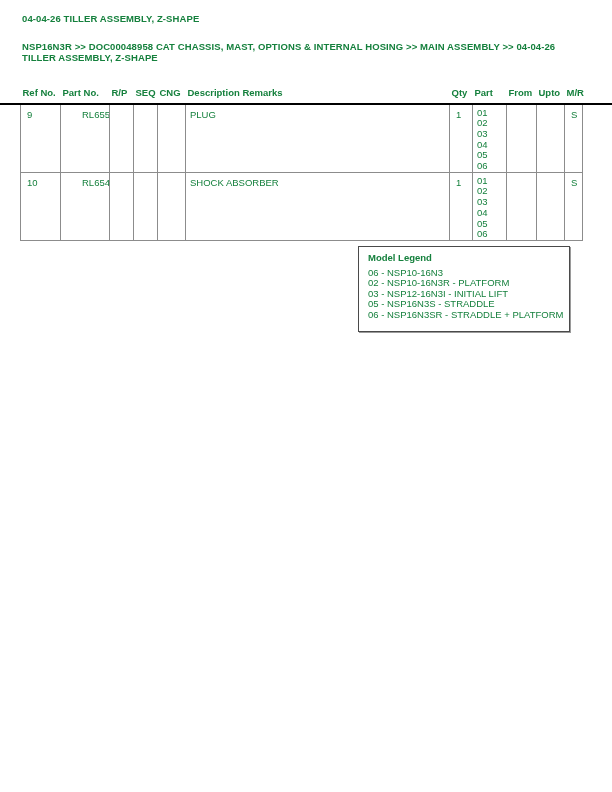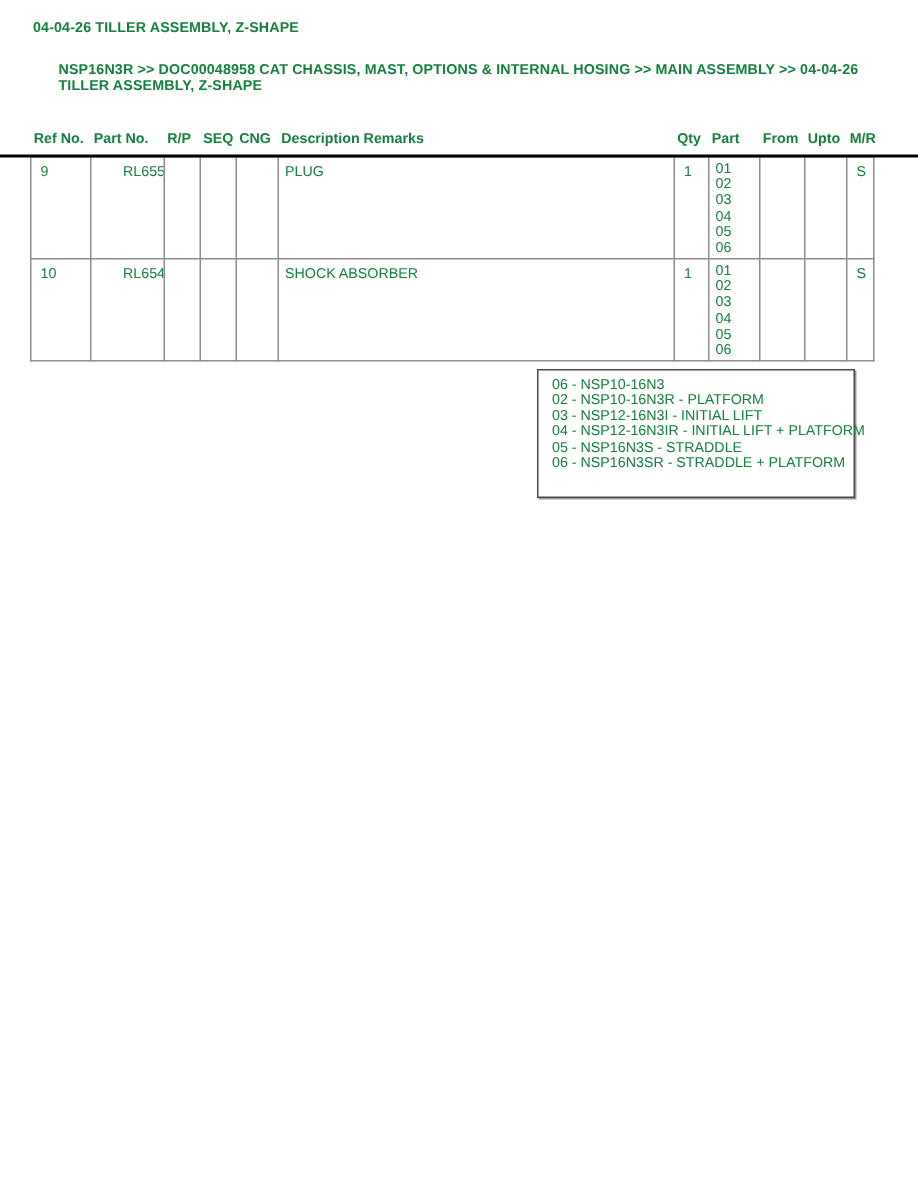--- a/index.html
+++ b/index.html
@@ -31,7 +31,6 @@
     font-weight: bold;
     line-height: 10.5px;
     letter-spacing: 0.1px;
-    margin-left: 17px;
   }
   .parts-table {
     position: absolute;

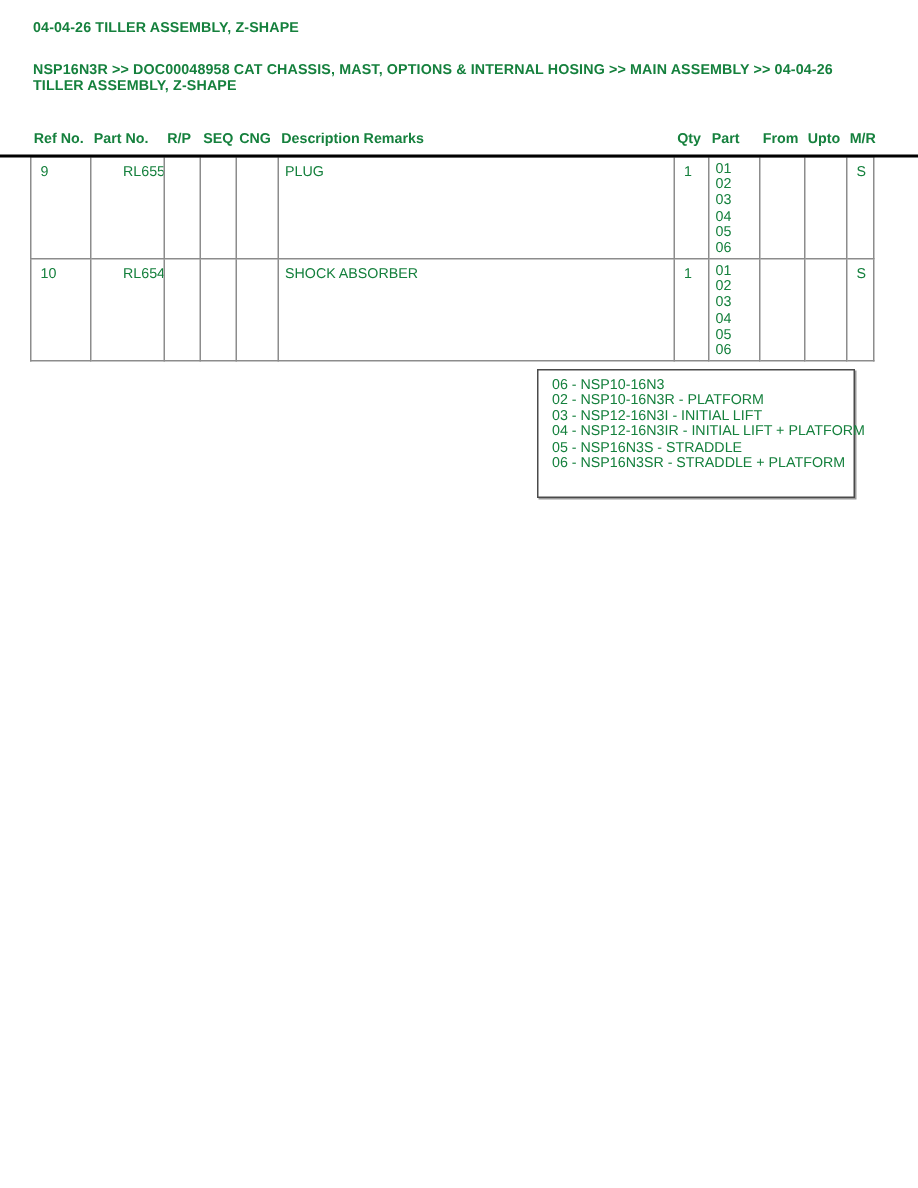--- a/index.html
+++ b/index.html
@@ -180,6 +180,7 @@
   <div class="thick-rule"></div>
 
   <div class="legend-box">
+    <div class="legend-title">Model Legend</div>
     <div class="legend-item">06 - NSP10-16N3</div>
     <div class="legend-item">02 - NSP10-16N3R - PLATFORM</div>
     <div class="legend-item">03 - NSP12-16N3I - INITIAL LIFT</div>

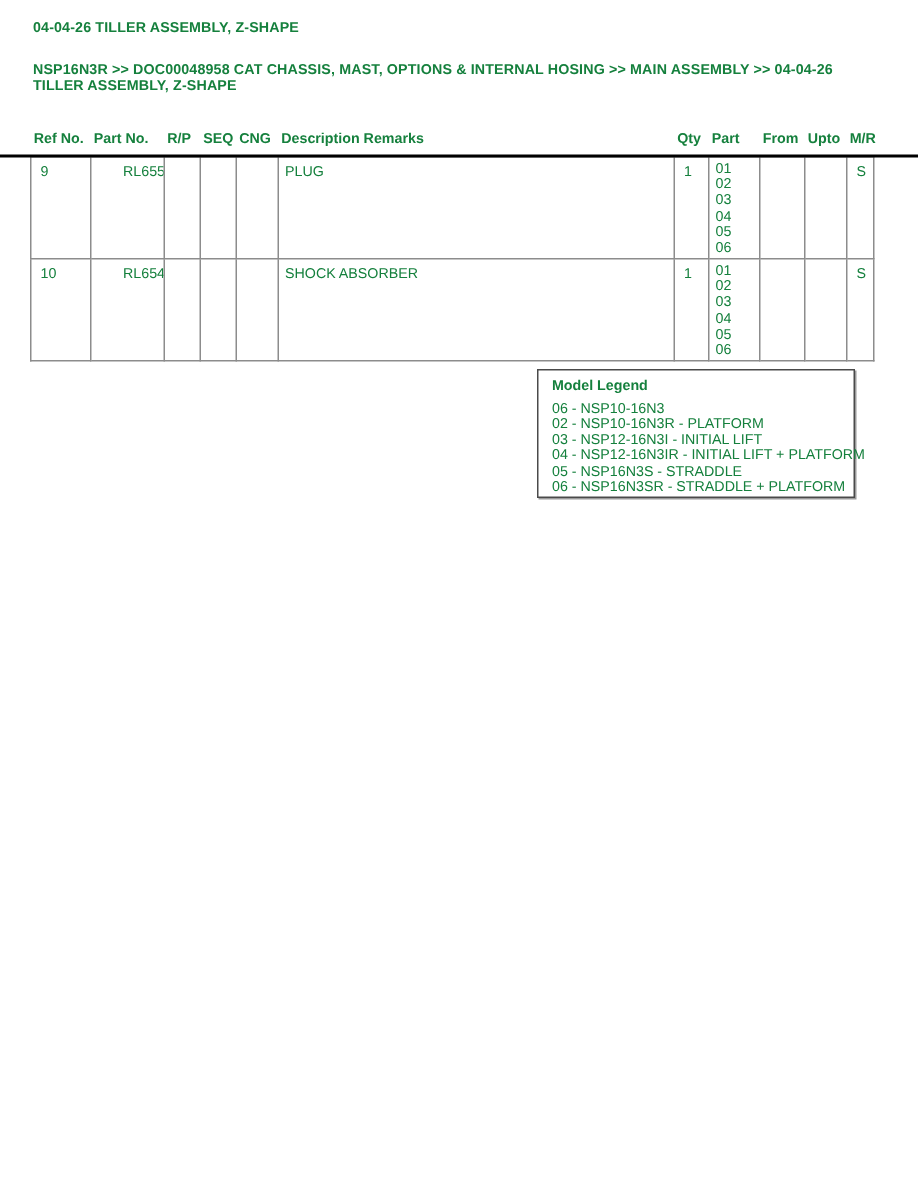--- a/index.html
+++ b/index.html
@@ -184,7 +184,6 @@
     <div class="legend-item">06 - NSP10-16N3</div>
     <div class="legend-item">02 - NSP10-16N3R - PLATFORM</div>
     <div class="legend-item">03 - NSP12-16N3I - INITIAL LIFT</div>
-    <div class="legend-item">04 - NSP12-16N3IR - INITIAL LIFT + PLATFORM</div>
     <div class="legend-item">05 - NSP16N3S - STRADDLE</div>
     <div class="legend-item">06 - NSP16N3SR - STRADDLE + PLATFORM</div>
   </div>

